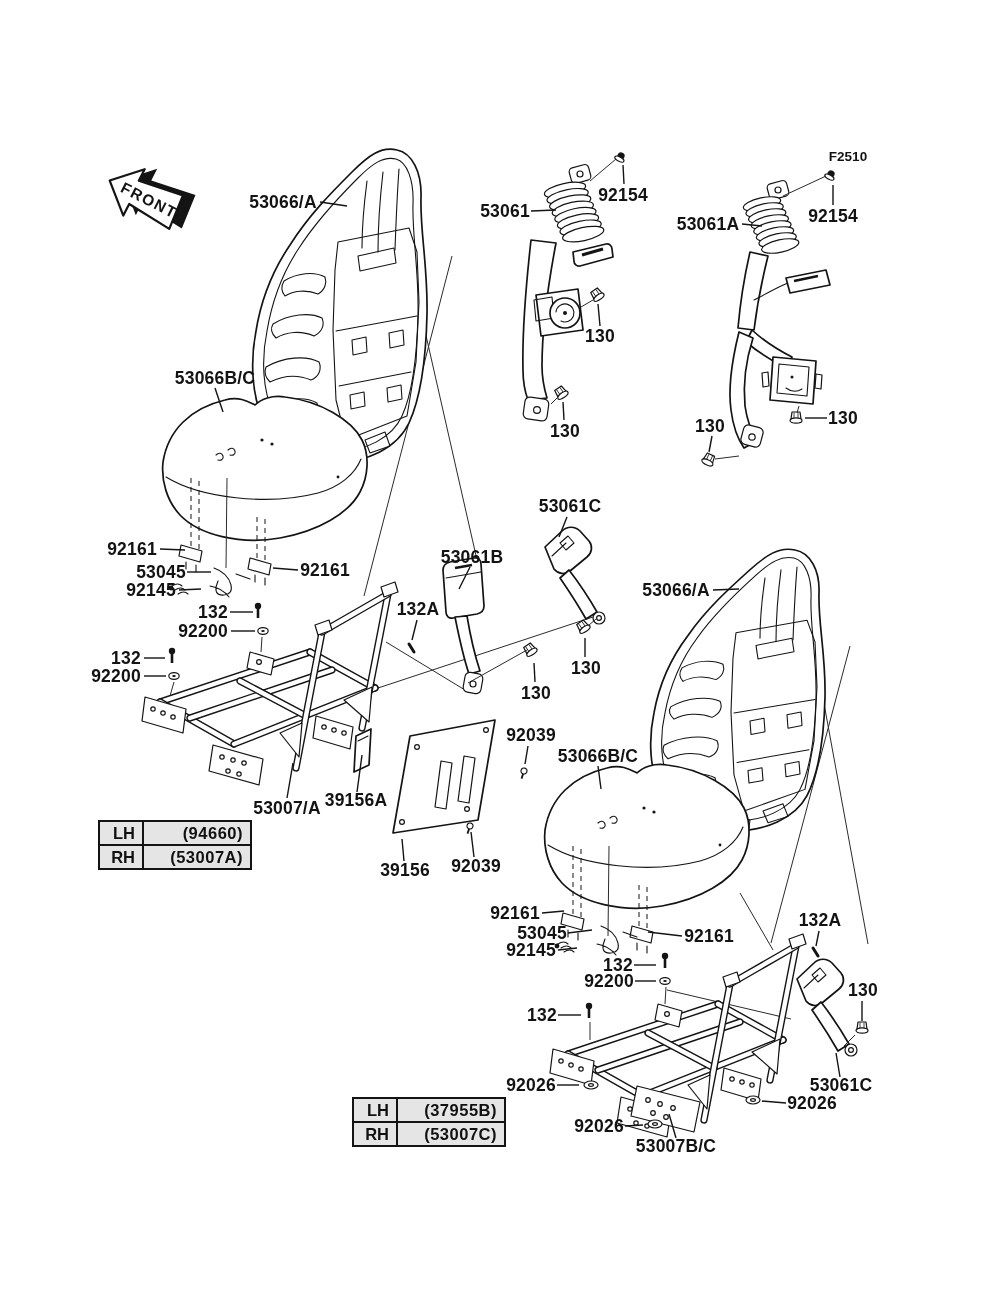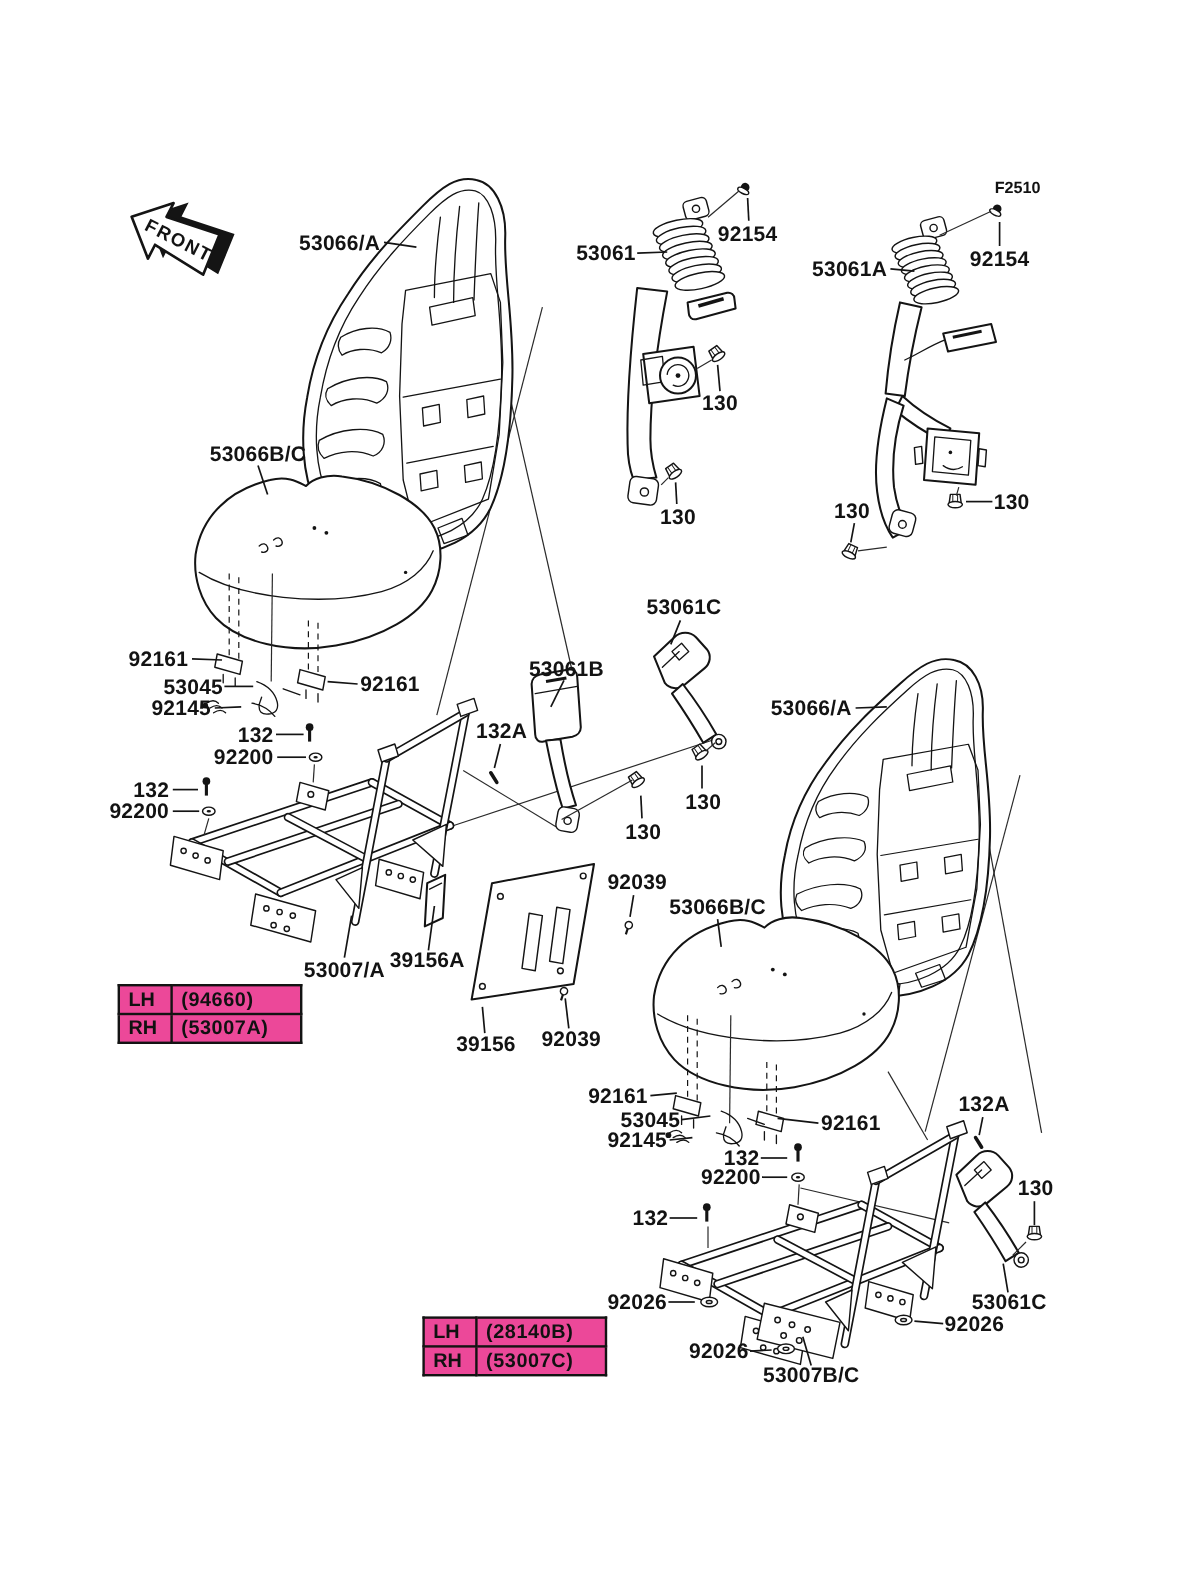--- a/index.html
+++ b/index.html
@@ -19,7 +19,7 @@
   .ptable{position:absolute;}
   .ptable table{border-collapse:collapse;}
   .ptable td{border:2.2px solid #131313;font:700 16.5px "Liberation Sans",sans-serif;
-             text-align:left;padding:0 7px;height:22px;background:#ec4899;color:#111;}
+             text-align:right;padding:0 7px;height:22px;background:#e5e5e5;color:#111;}
   .ptable td.c1{min-width:28px;}
   .ptable td.c2{min-width:92px;letter-spacing:.5px;}
 </style>

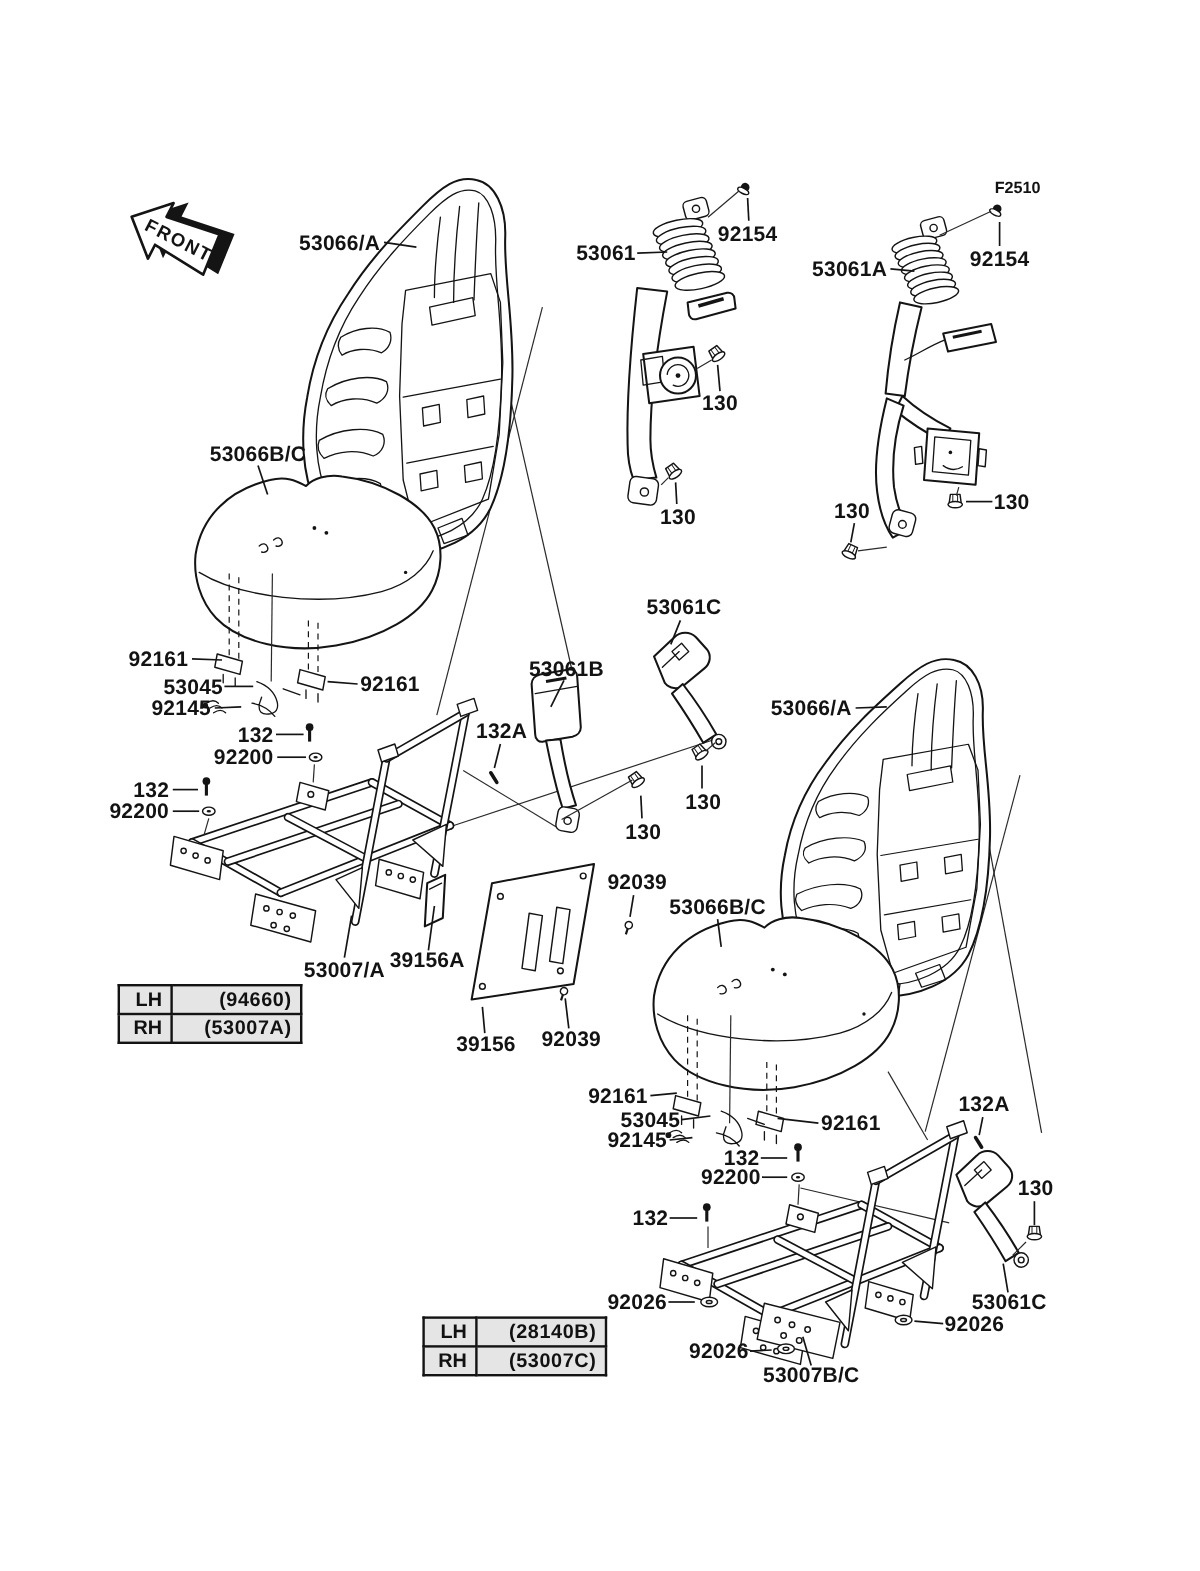--- a/index.html
+++ b/index.html
@@ -464,7 +464,7 @@
         <tbody id="t-lower">
           <tr>
             <td class="c1">LH</td>
-            <td class="c2">(28140B)</td>
+            <td class="c2">(37955B)</td>
           </tr>
           <tr>
             <td class="c1">RH</td>

